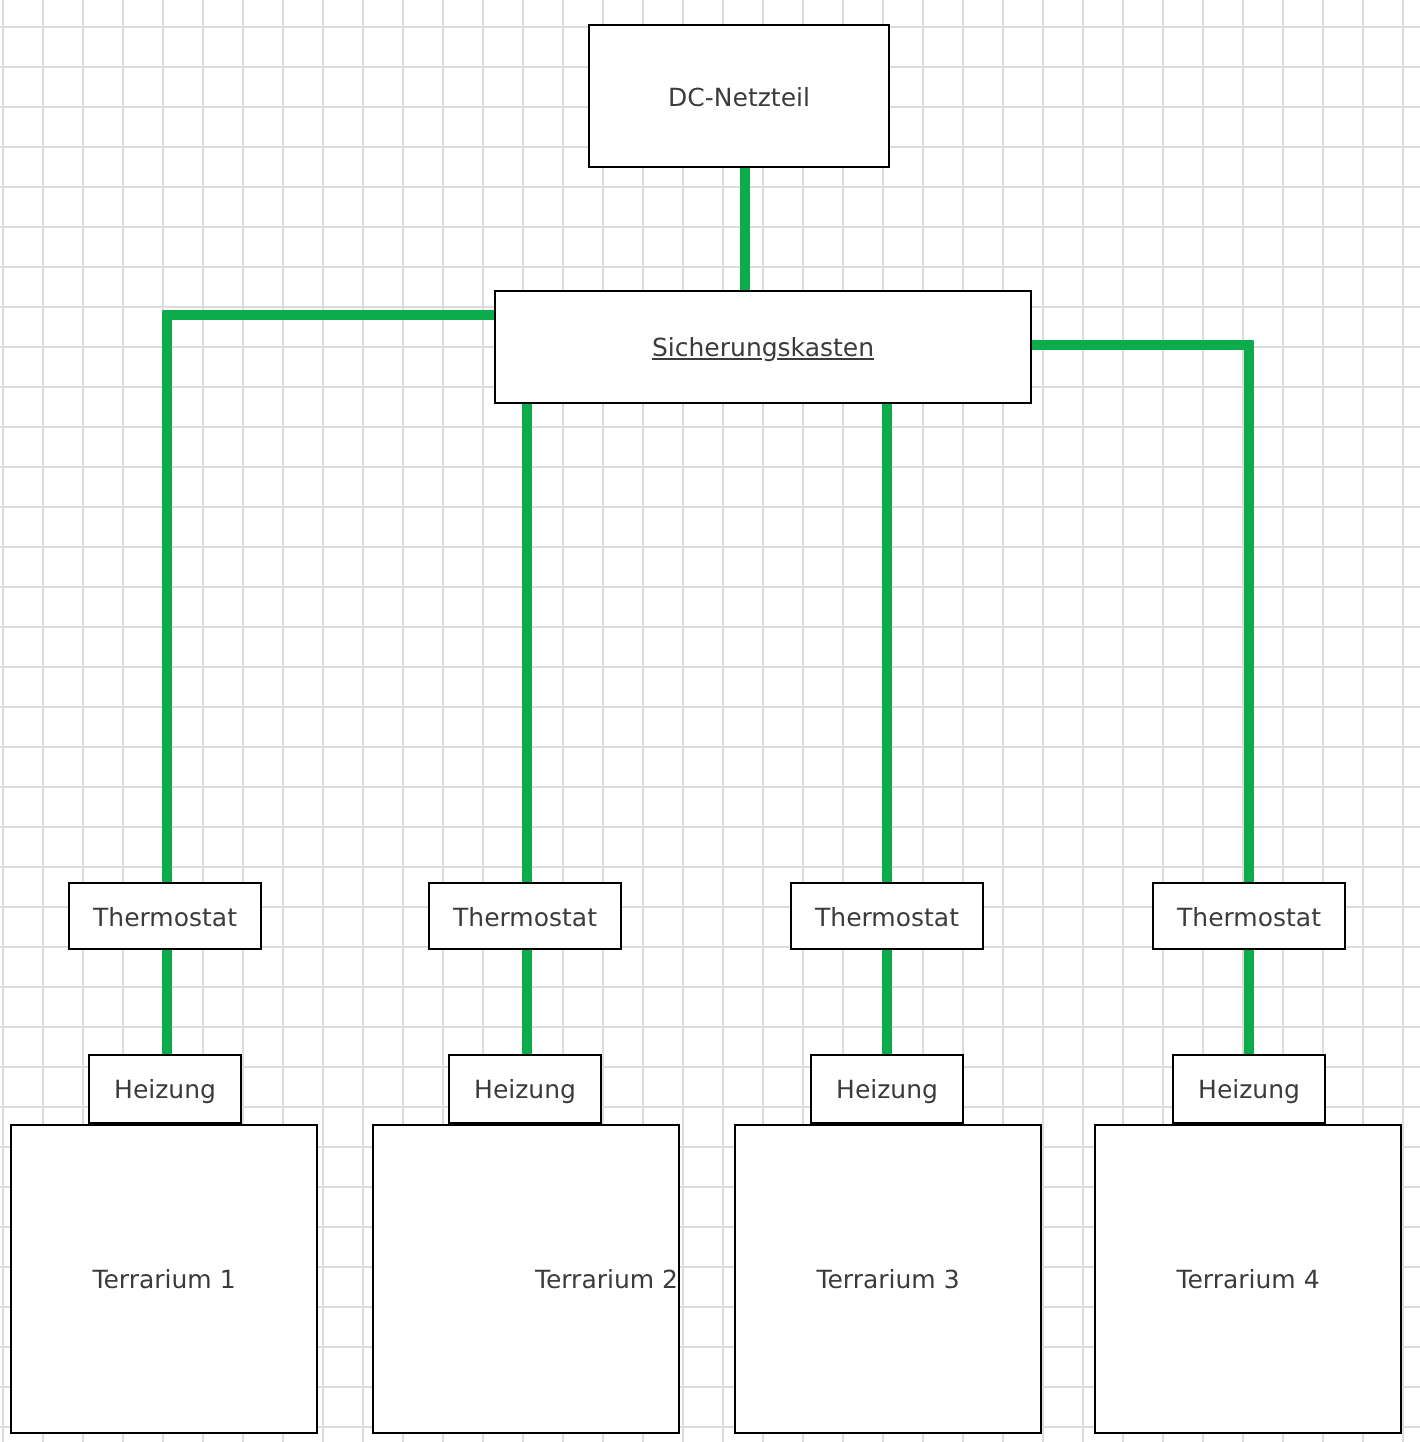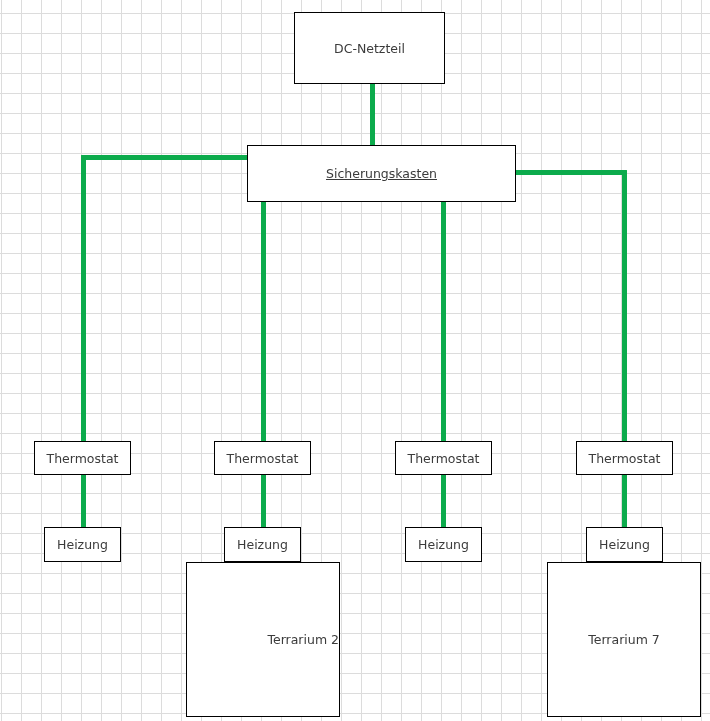--- a/index.html
+++ b/index.html
@@ -103,6 +103,9 @@
     <span>Heizung</span>
   </div>
 
+  <div class="node big" style="left:5px; top:562px; width:154px; height:155px;">
+    <span>Terrarium 1</span>
+  </div>
   <div class="node big" style="left:186px; top:562px; width:154px; height:155px;justify-content:flex-end;">
     <span>Terrarium 2</span>
   </div>

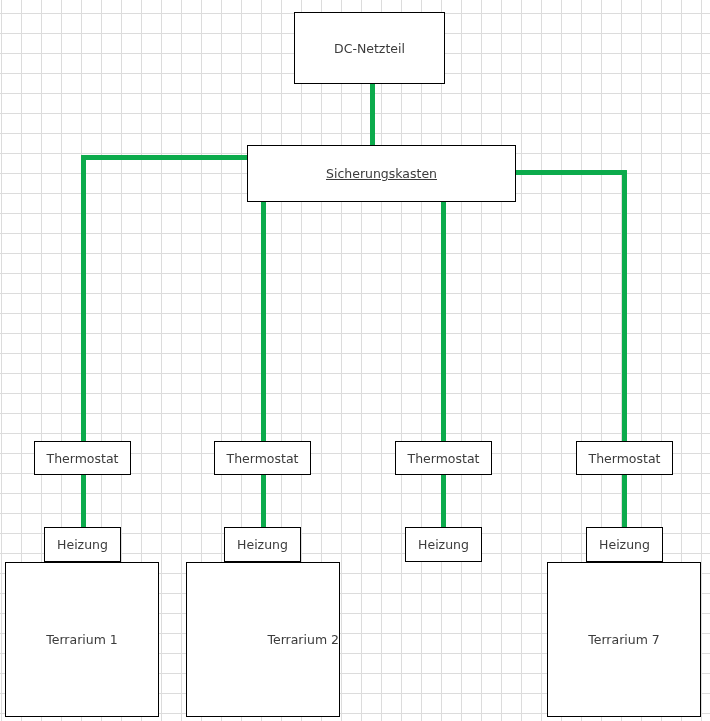--- a/index.html
+++ b/index.html
@@ -109,6 +109,9 @@
   <div class="node big" style="left:186px; top:562px; width:154px; height:155px;justify-content:flex-end;">
     <span>Terrarium 2</span>
   </div>
+  <div class="node big" style="left:367px; top:562px; width:154px; height:155px;">
+    <span>Terrarium 3</span>
+  </div>
   <div class="node big" style="left:547px; top:562px; width:154px; height:155px;">
     <span>Terrarium 7</span>
   </div>

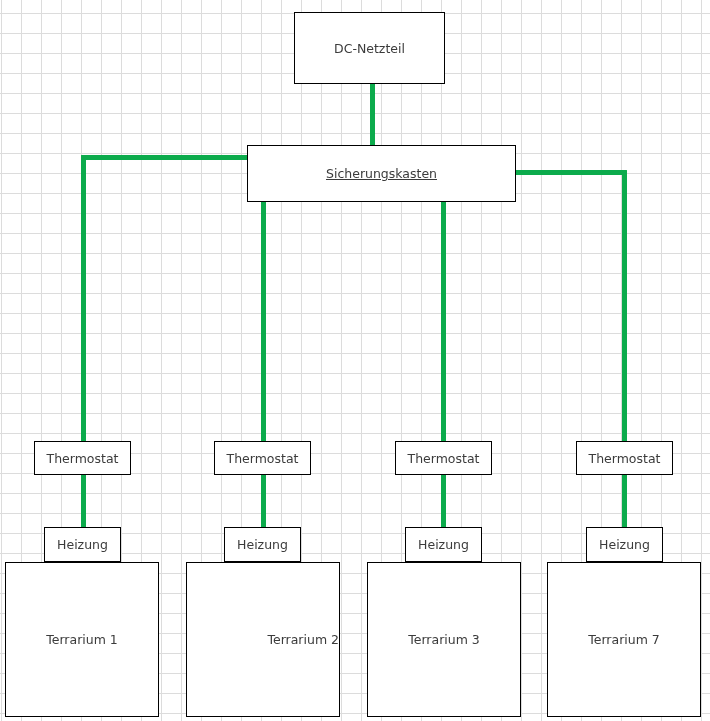--- a/index.html
+++ b/index.html
@@ -113,7 +113,7 @@
     <span>Terrarium 3</span>
   </div>
   <div class="node big" style="left:547px; top:562px; width:154px; height:155px;">
-    <span>Terrarium 7</span>
+    <span>Terrarium 4</span>
   </div>
 
 </div>

